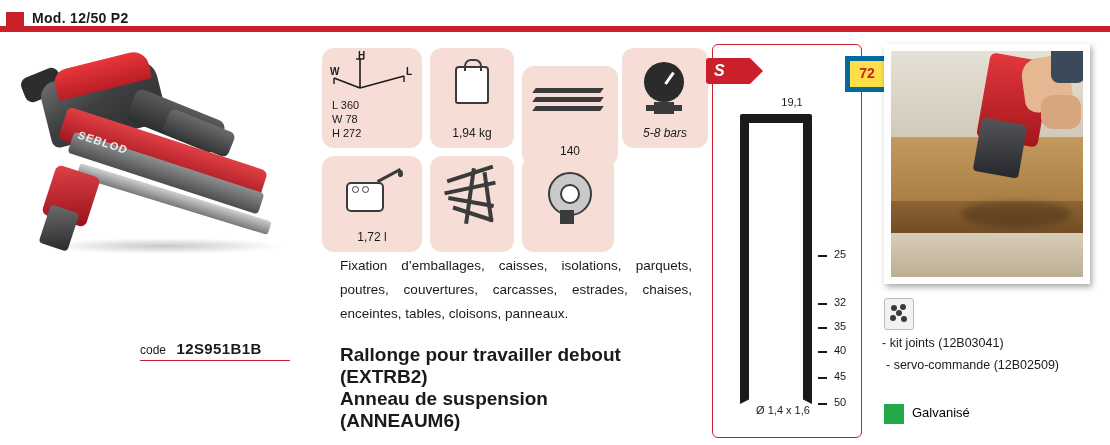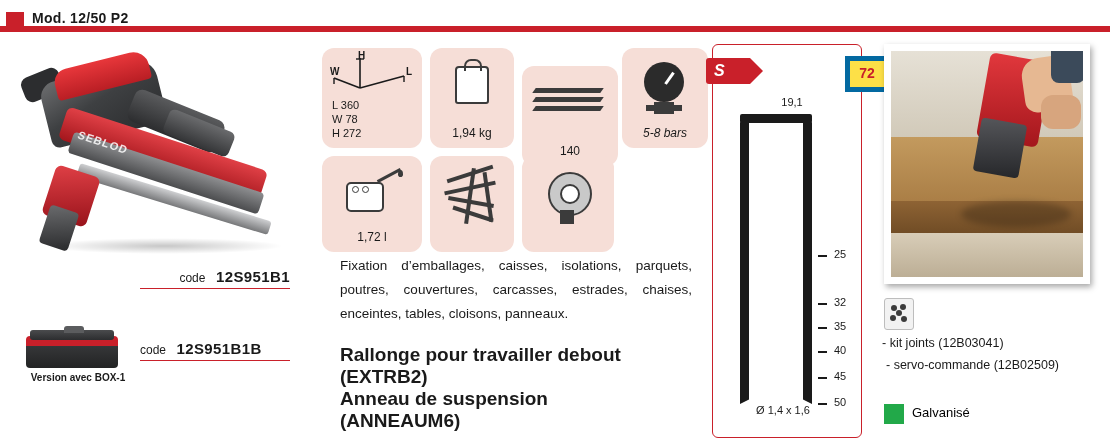--- a/index.html
+++ b/index.html
@@ -163,10 +163,6 @@
     <div class="t-shadow"></div>
   </div>
 
-  <div class="code1">
-    <span class="lbl">code</span>
-    <span class="val">12S951B1</span>
-  </div>
 
   <div class="box-wrap">
     <div class="box-b"></div>

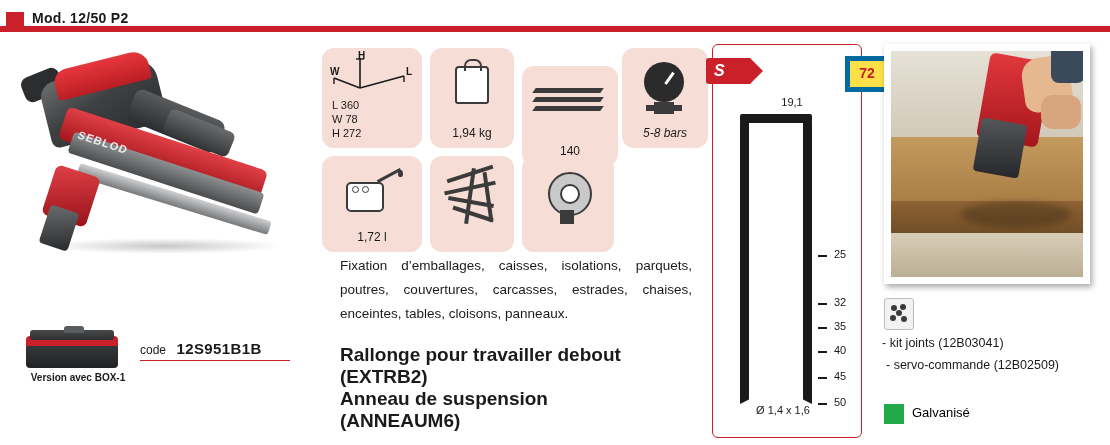--- a/index.html
+++ b/index.html
@@ -164,13 +164,6 @@
   </div>
 
 
-  <div class="box-wrap">
-    <div class="box-b"></div>
-    <div class="box-red"></div>
-    <div class="box-lid"></div>
-    <div class="box-h"></div>
-    <div class="box-cap">Version avec BOX-1</div>
-  </div>
 
   <div class="code2">
     <span class="lbl">code</span>

